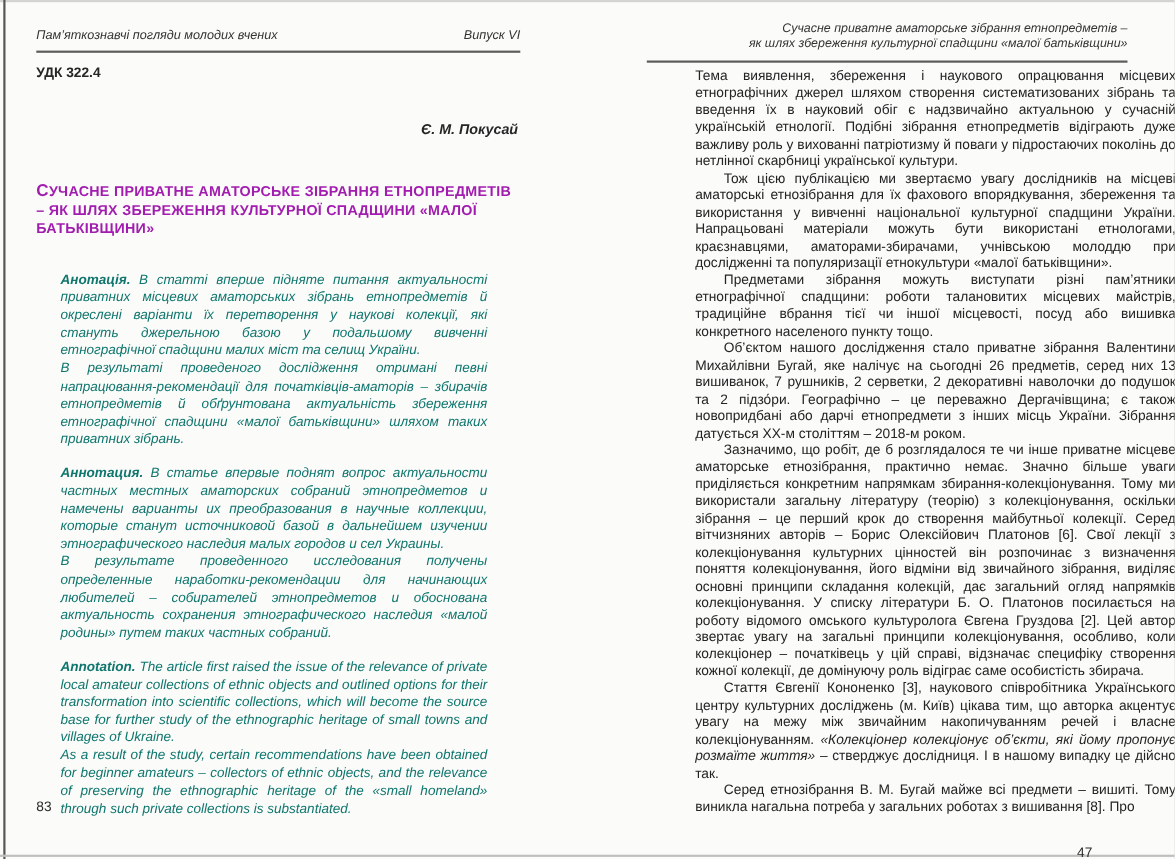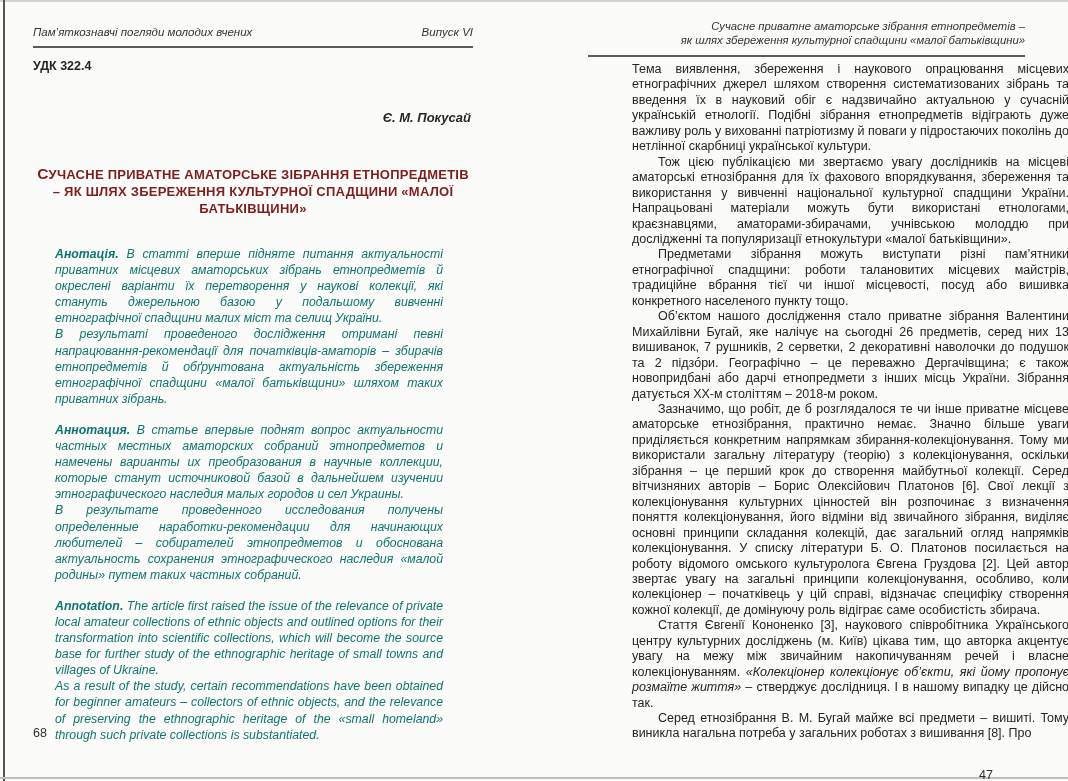--- a/index.html
+++ b/index.html
@@ -29,8 +29,8 @@
   .author { position:absolute; top:110px; right:2px; font-weight:bold; font-style:italic; font-size:13px; }
 
   .title  { position:absolute; top:165px; left:0; width:100%; margin:0;
-            text-align:center; font-weight:bold; font-size:13px; line-height:17px;
-            letter-spacing:.25px; color:#7f1d1d; }
+            font-weight:bold; font-size:13px; line-height:17px;
+            letter-spacing:.25px; color:#a21caf; }
   .title::first-letter { font-size:15.5px; }
 
   .abstracts { position:absolute; top:246px; left:22px; width:388px;

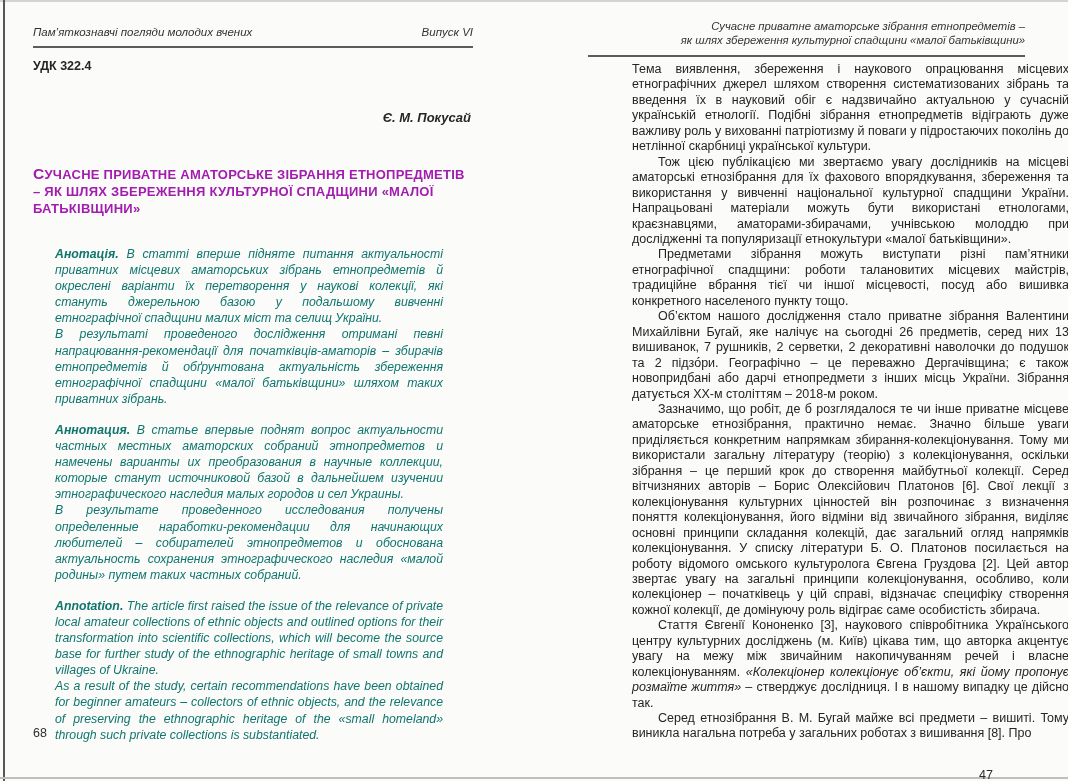--- a/index.html
+++ b/index.html
@@ -89,7 +89,7 @@
       </div>
     </div>
 
-    <div class="pageno pageno-left">68</div>
+    <div class="pageno pageno-left">83</div>
   </div>
 
   <div class="page page-right">

